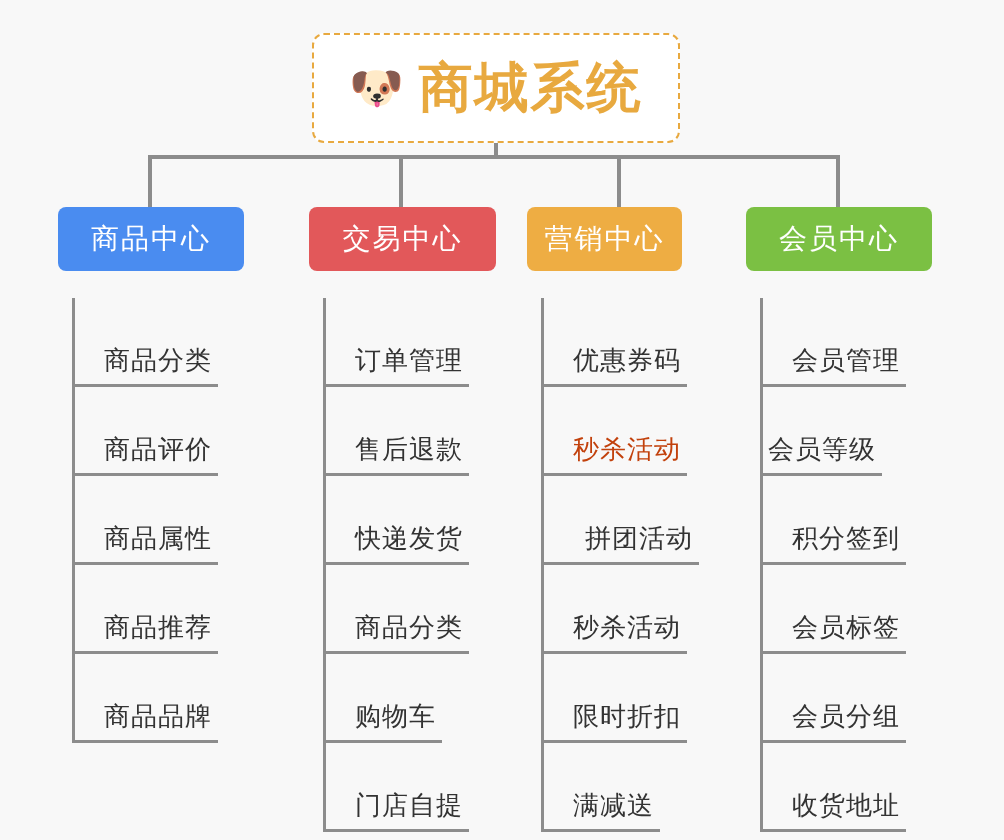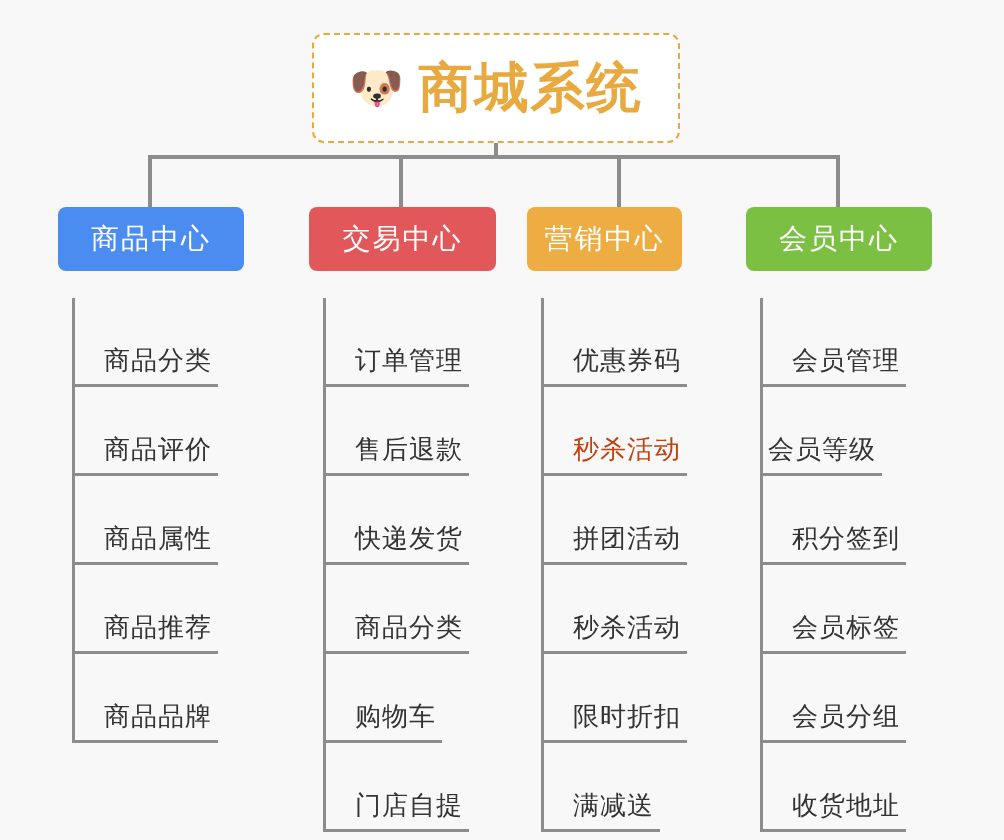--- a/index.html
+++ b/index.html
@@ -205,7 +205,7 @@
           <div class="leaf-inner" style="border-bottom-color: rgb(140, 140, 140);"><span class="leaf-label" style="color: #c2410c;">秒杀活动</span></div>
         </div>
       <div class="leaf">
-          <div class="leaf-inner" style="border-bottom-color: rgb(140, 140, 140);"><span class="leaf-label" style="color: rgb(51, 51, 51);">拼团活动</span></div>
+          <div class="leaf-inner" style="border-bottom-color: rgb(140, 140, 140);"><span class="leaf-label" style="color: rgb(51, 51, 51); margin-left: 12px;">拼团活动</span></div>
         </div>
       <div class="leaf">
           <div class="leaf-inner" style="border-bottom-color: rgb(140, 140, 140);"><span class="leaf-label" style="color: rgb(51, 51, 51);">秒杀活动</span></div>

